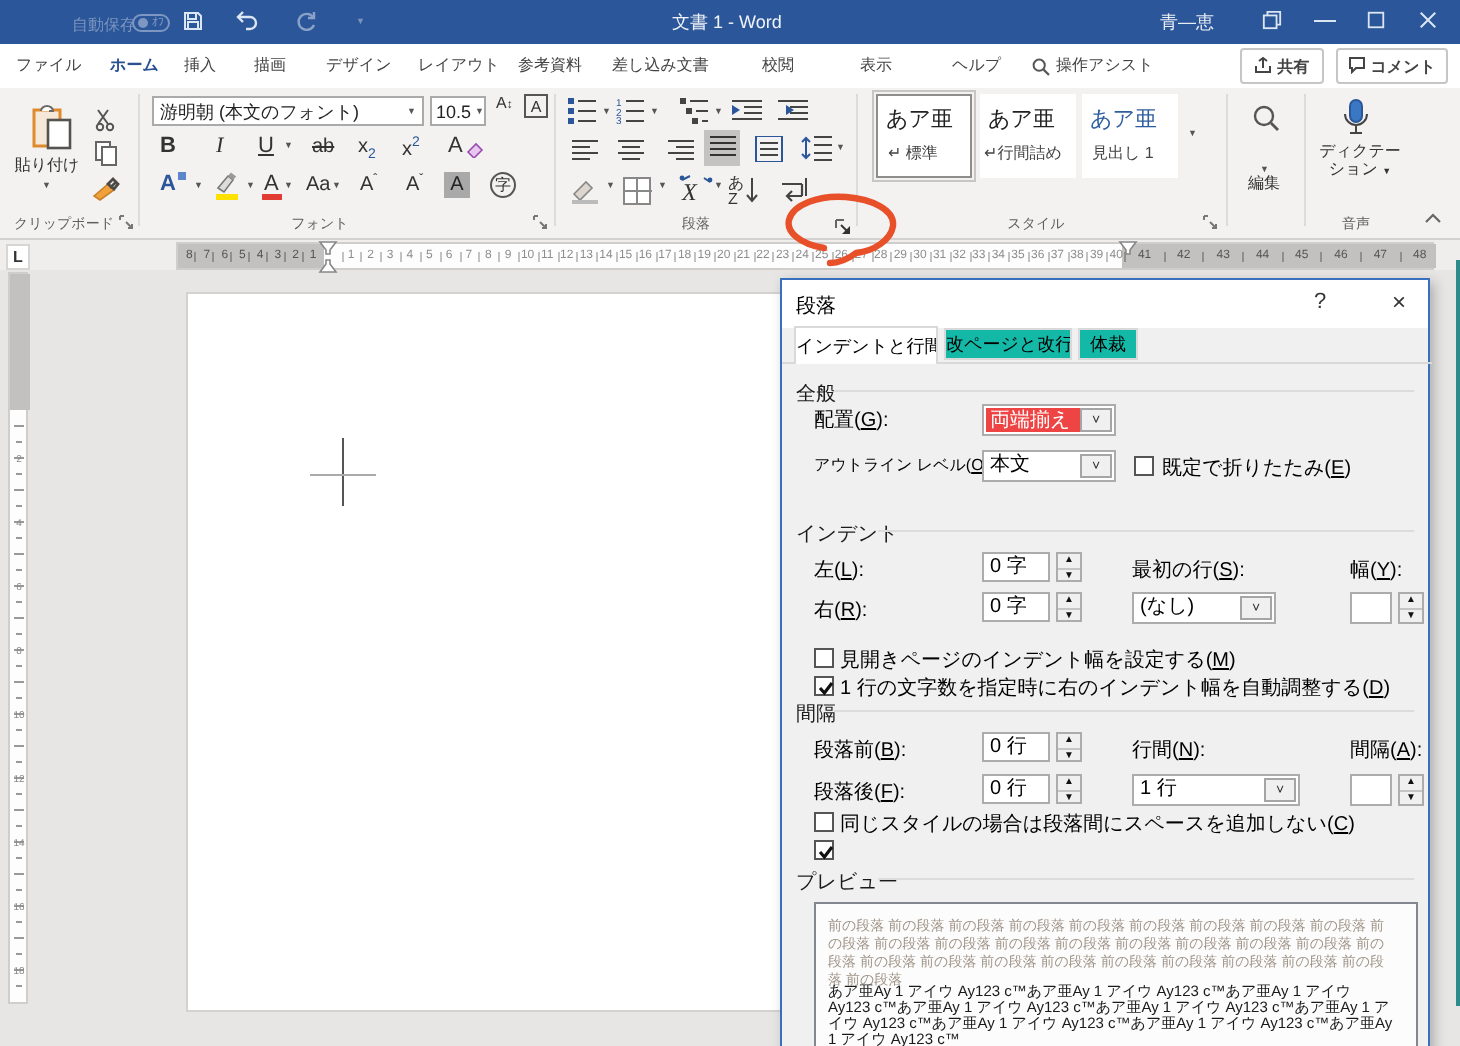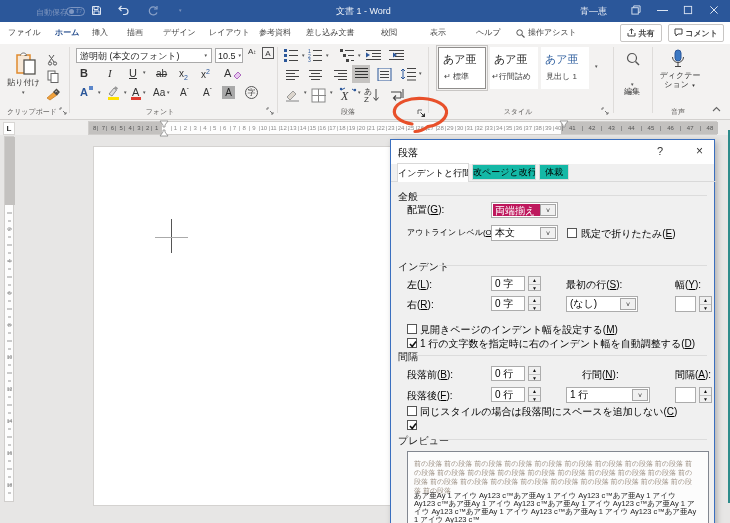--- a/index.html
+++ b/index.html
@@ -468,7 +468,7 @@
     <div class="gline" style="left:26px;top:55px;width:290px"></div>
     <span class="dlbl" style="left:16px;top:63px">配置(<u>G</u>):</span>
     <div class="combo" style="left:100px;top:62px;width:67px;height:16px">
-      <div class="abs" style="left:1px;top:1px;right:15px;bottom:1px;background:#be185d;color:#fff;line-height:13px;padding-left:2px">両端揃え</div>
+      <div class="abs" style="left:1px;top:1px;right:15px;bottom:1px;background:#ef4444;color:#fff;line-height:13px;padding-left:2px">両端揃え</div>
       <div class="combobtn">˅</div>
     </div>
     <span class="dlbl" style="left:16px;top:87px;font-size:8px">アウトライン レベル(<u>O</u>):</span>

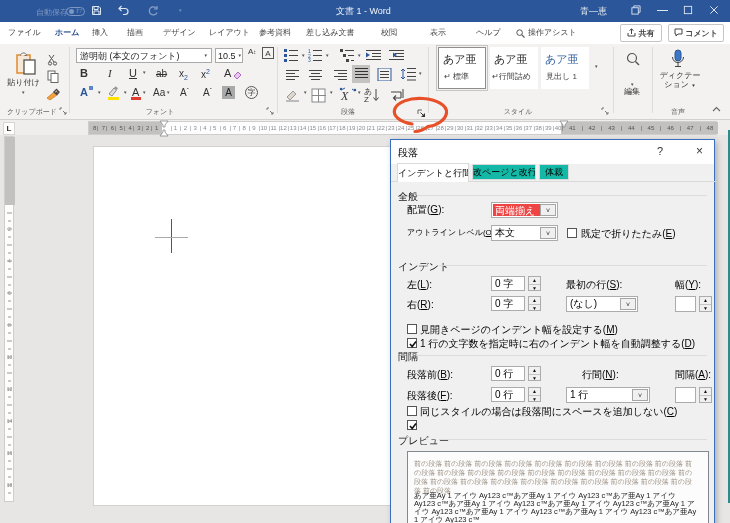--- a/index.html
+++ b/index.html
@@ -521,7 +521,7 @@
           <b>▼</b>
         </span>
       </div>
-    <span class="dlbl" style="left:191px;top:228px">行間(<u>N</u>):</span>
+    <span class="dlbl" style="left:175px;top:228px">行間(<u>N</u>):</span>
     <span class="dlbl" style="left:284px;top:228px">間隔(<u>A</u>):</span>
     <span class="dlbl" style="left:16px;top:249px">段落後(<u>F</u>):</span>
     <div class="spin" style="left:100px;top:247px;width:50px;height:15px">

